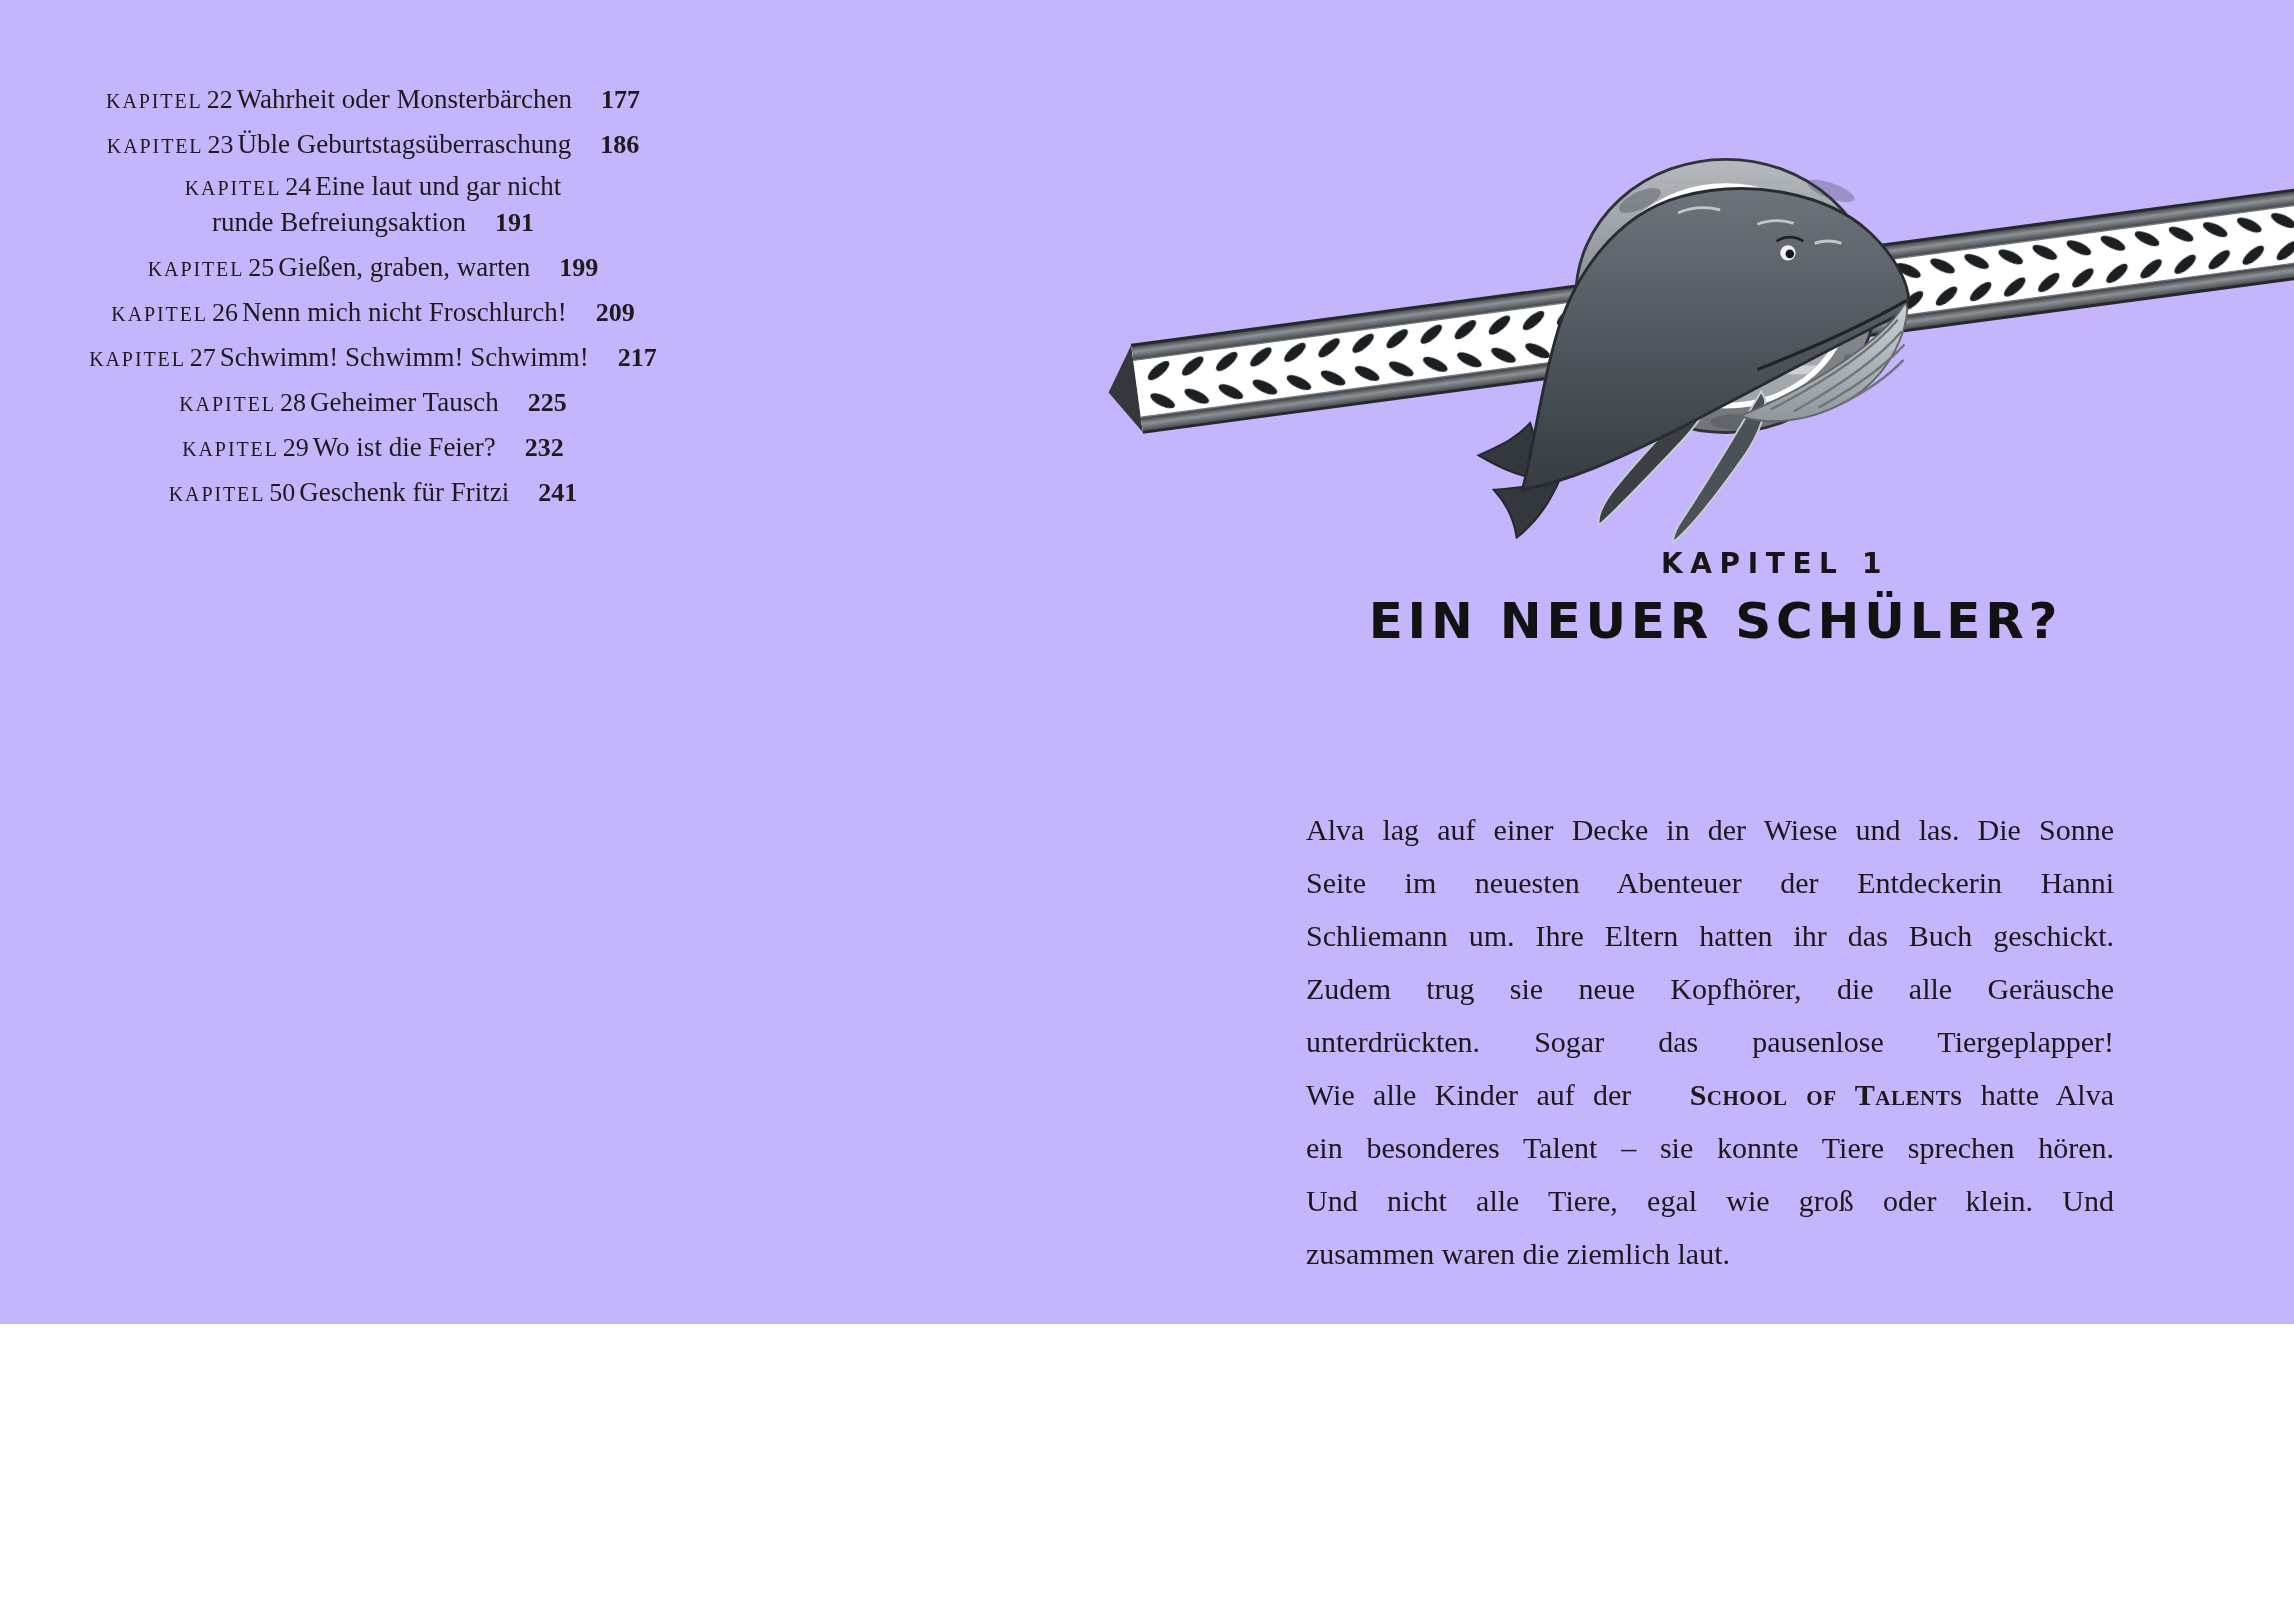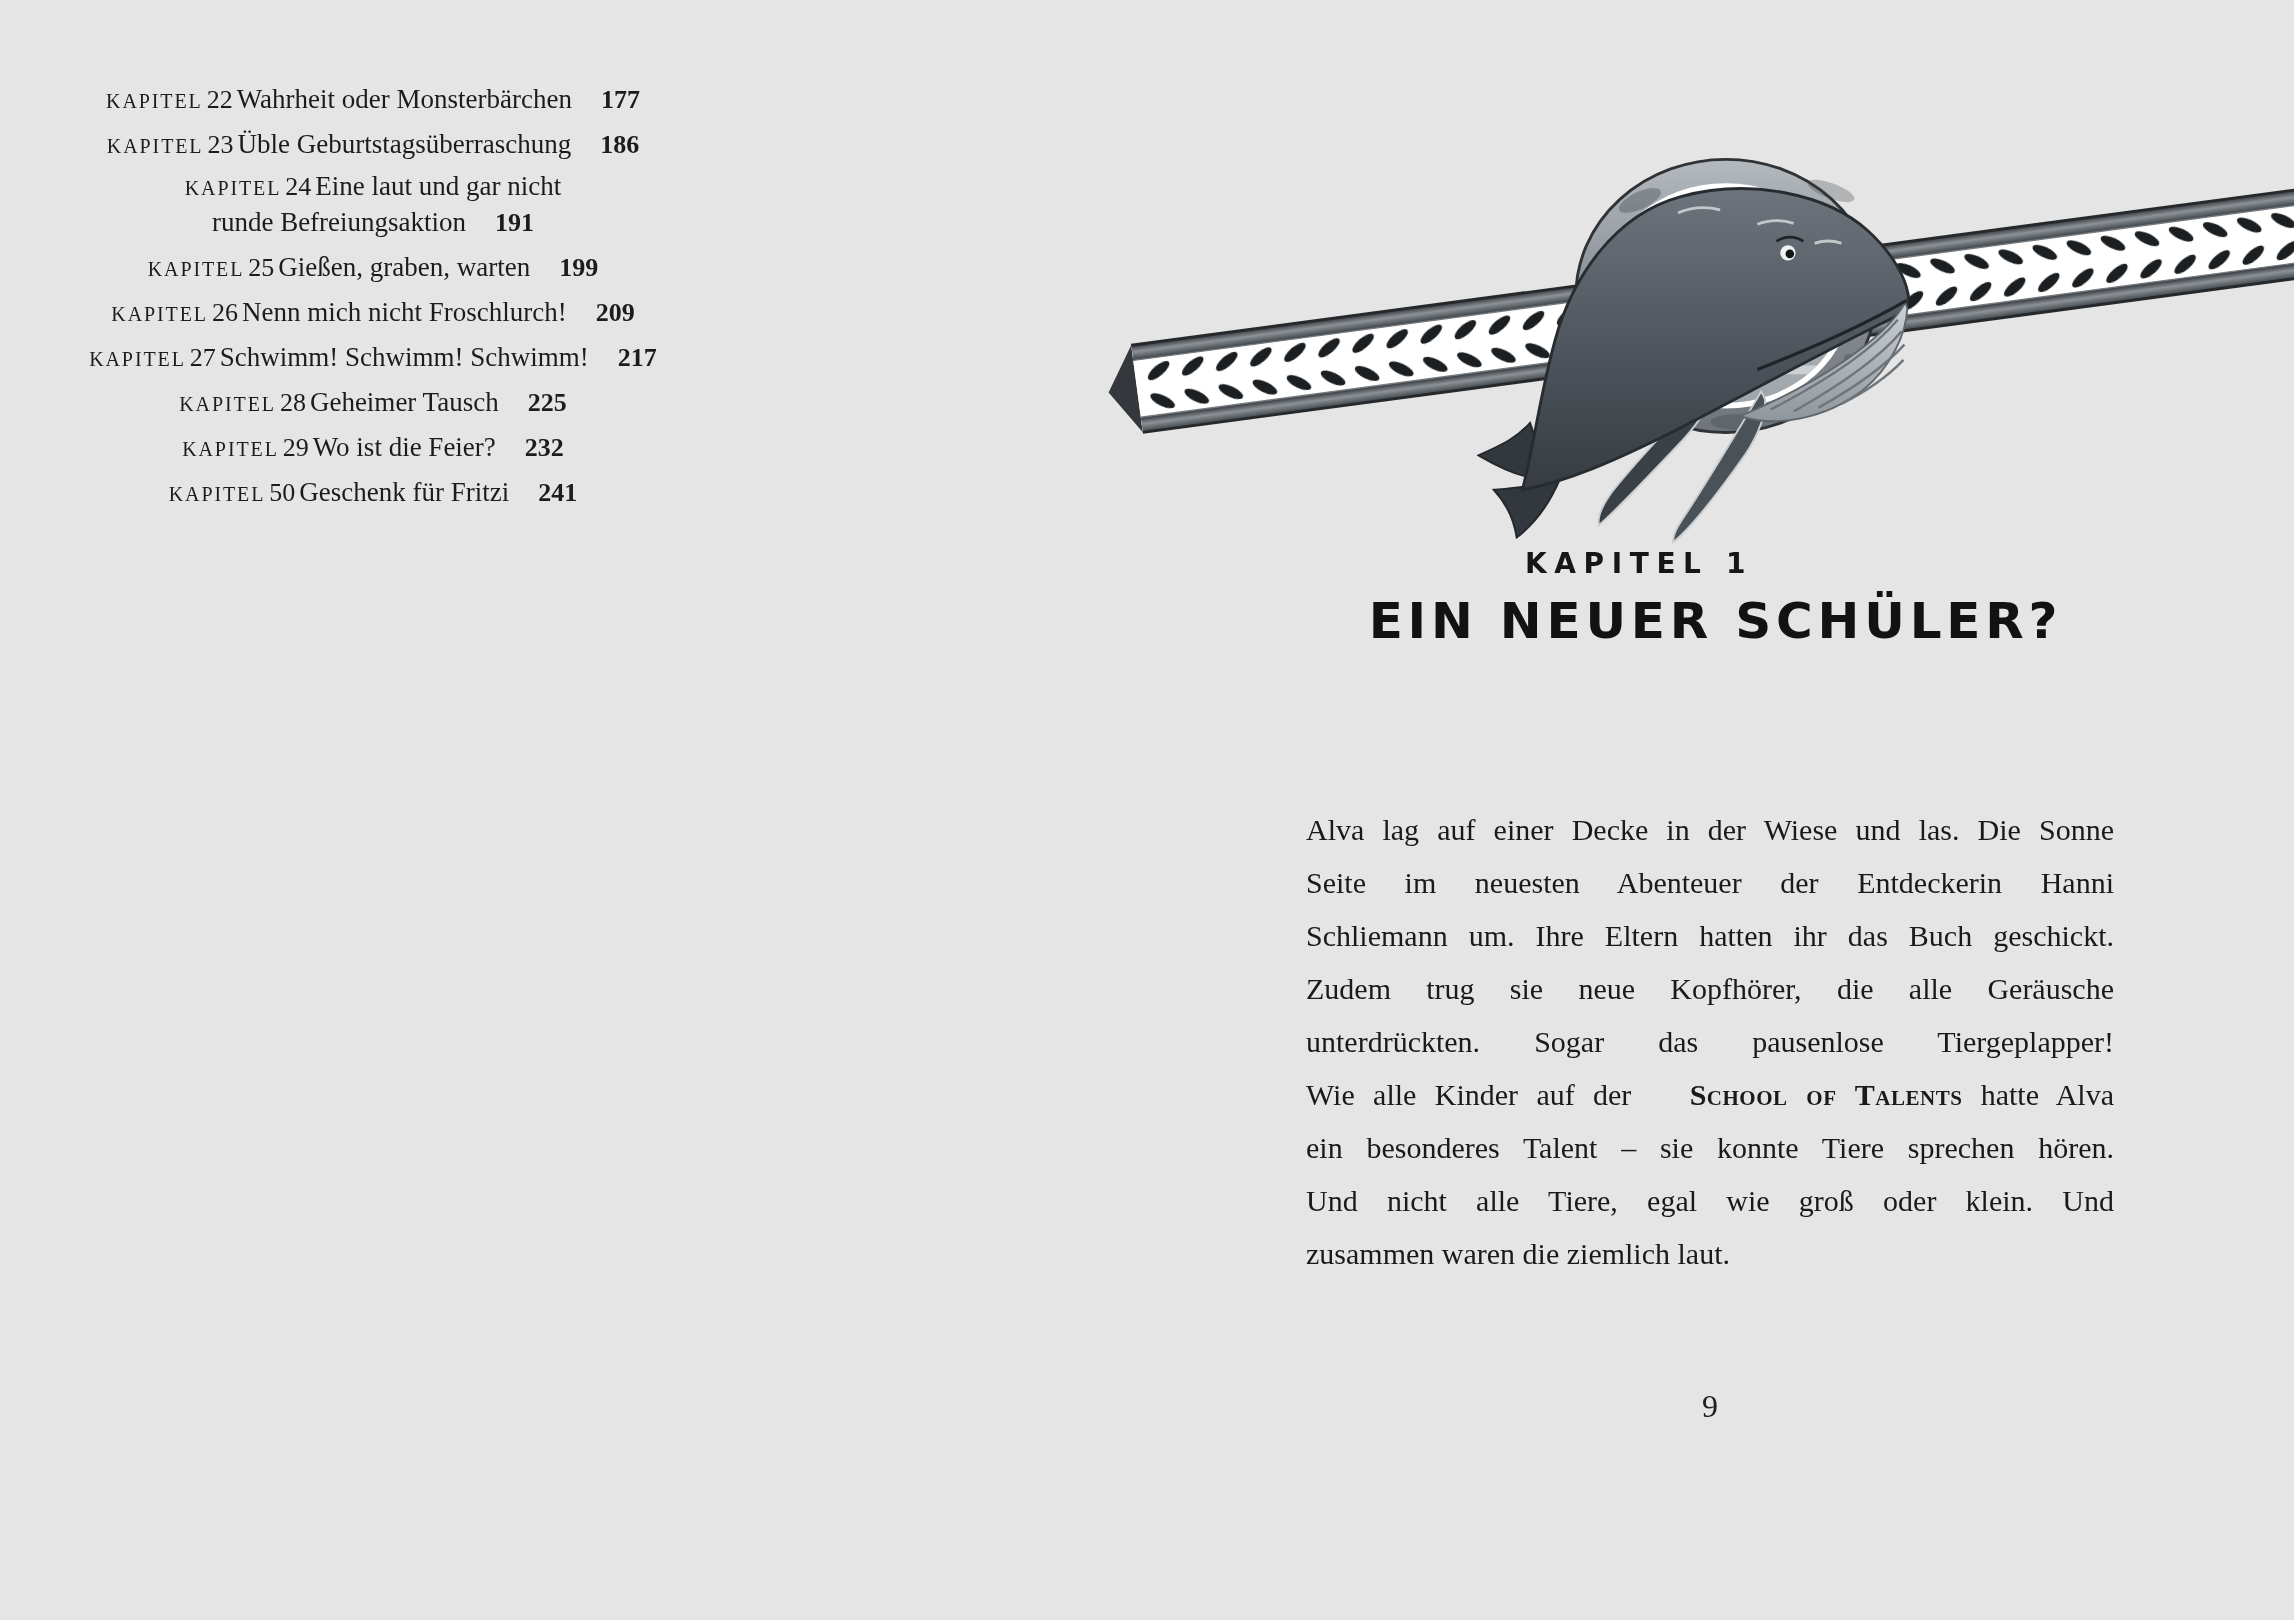--- a/index.html
+++ b/index.html
@@ -4,7 +4,7 @@
 <style>
   html,body{margin:0;padding:0;background:#ffffff;}
   .stage{
-    position:relative;width:2294px;height:1620px;background:#e5e5e5;overflow:hidden;
+    position:relative;width:2294px;height:1324px;background:#c4b5fd;overflow:hidden;
     font-family:"Liberation Serif", serif;color:#1c1c1a;
   }
   

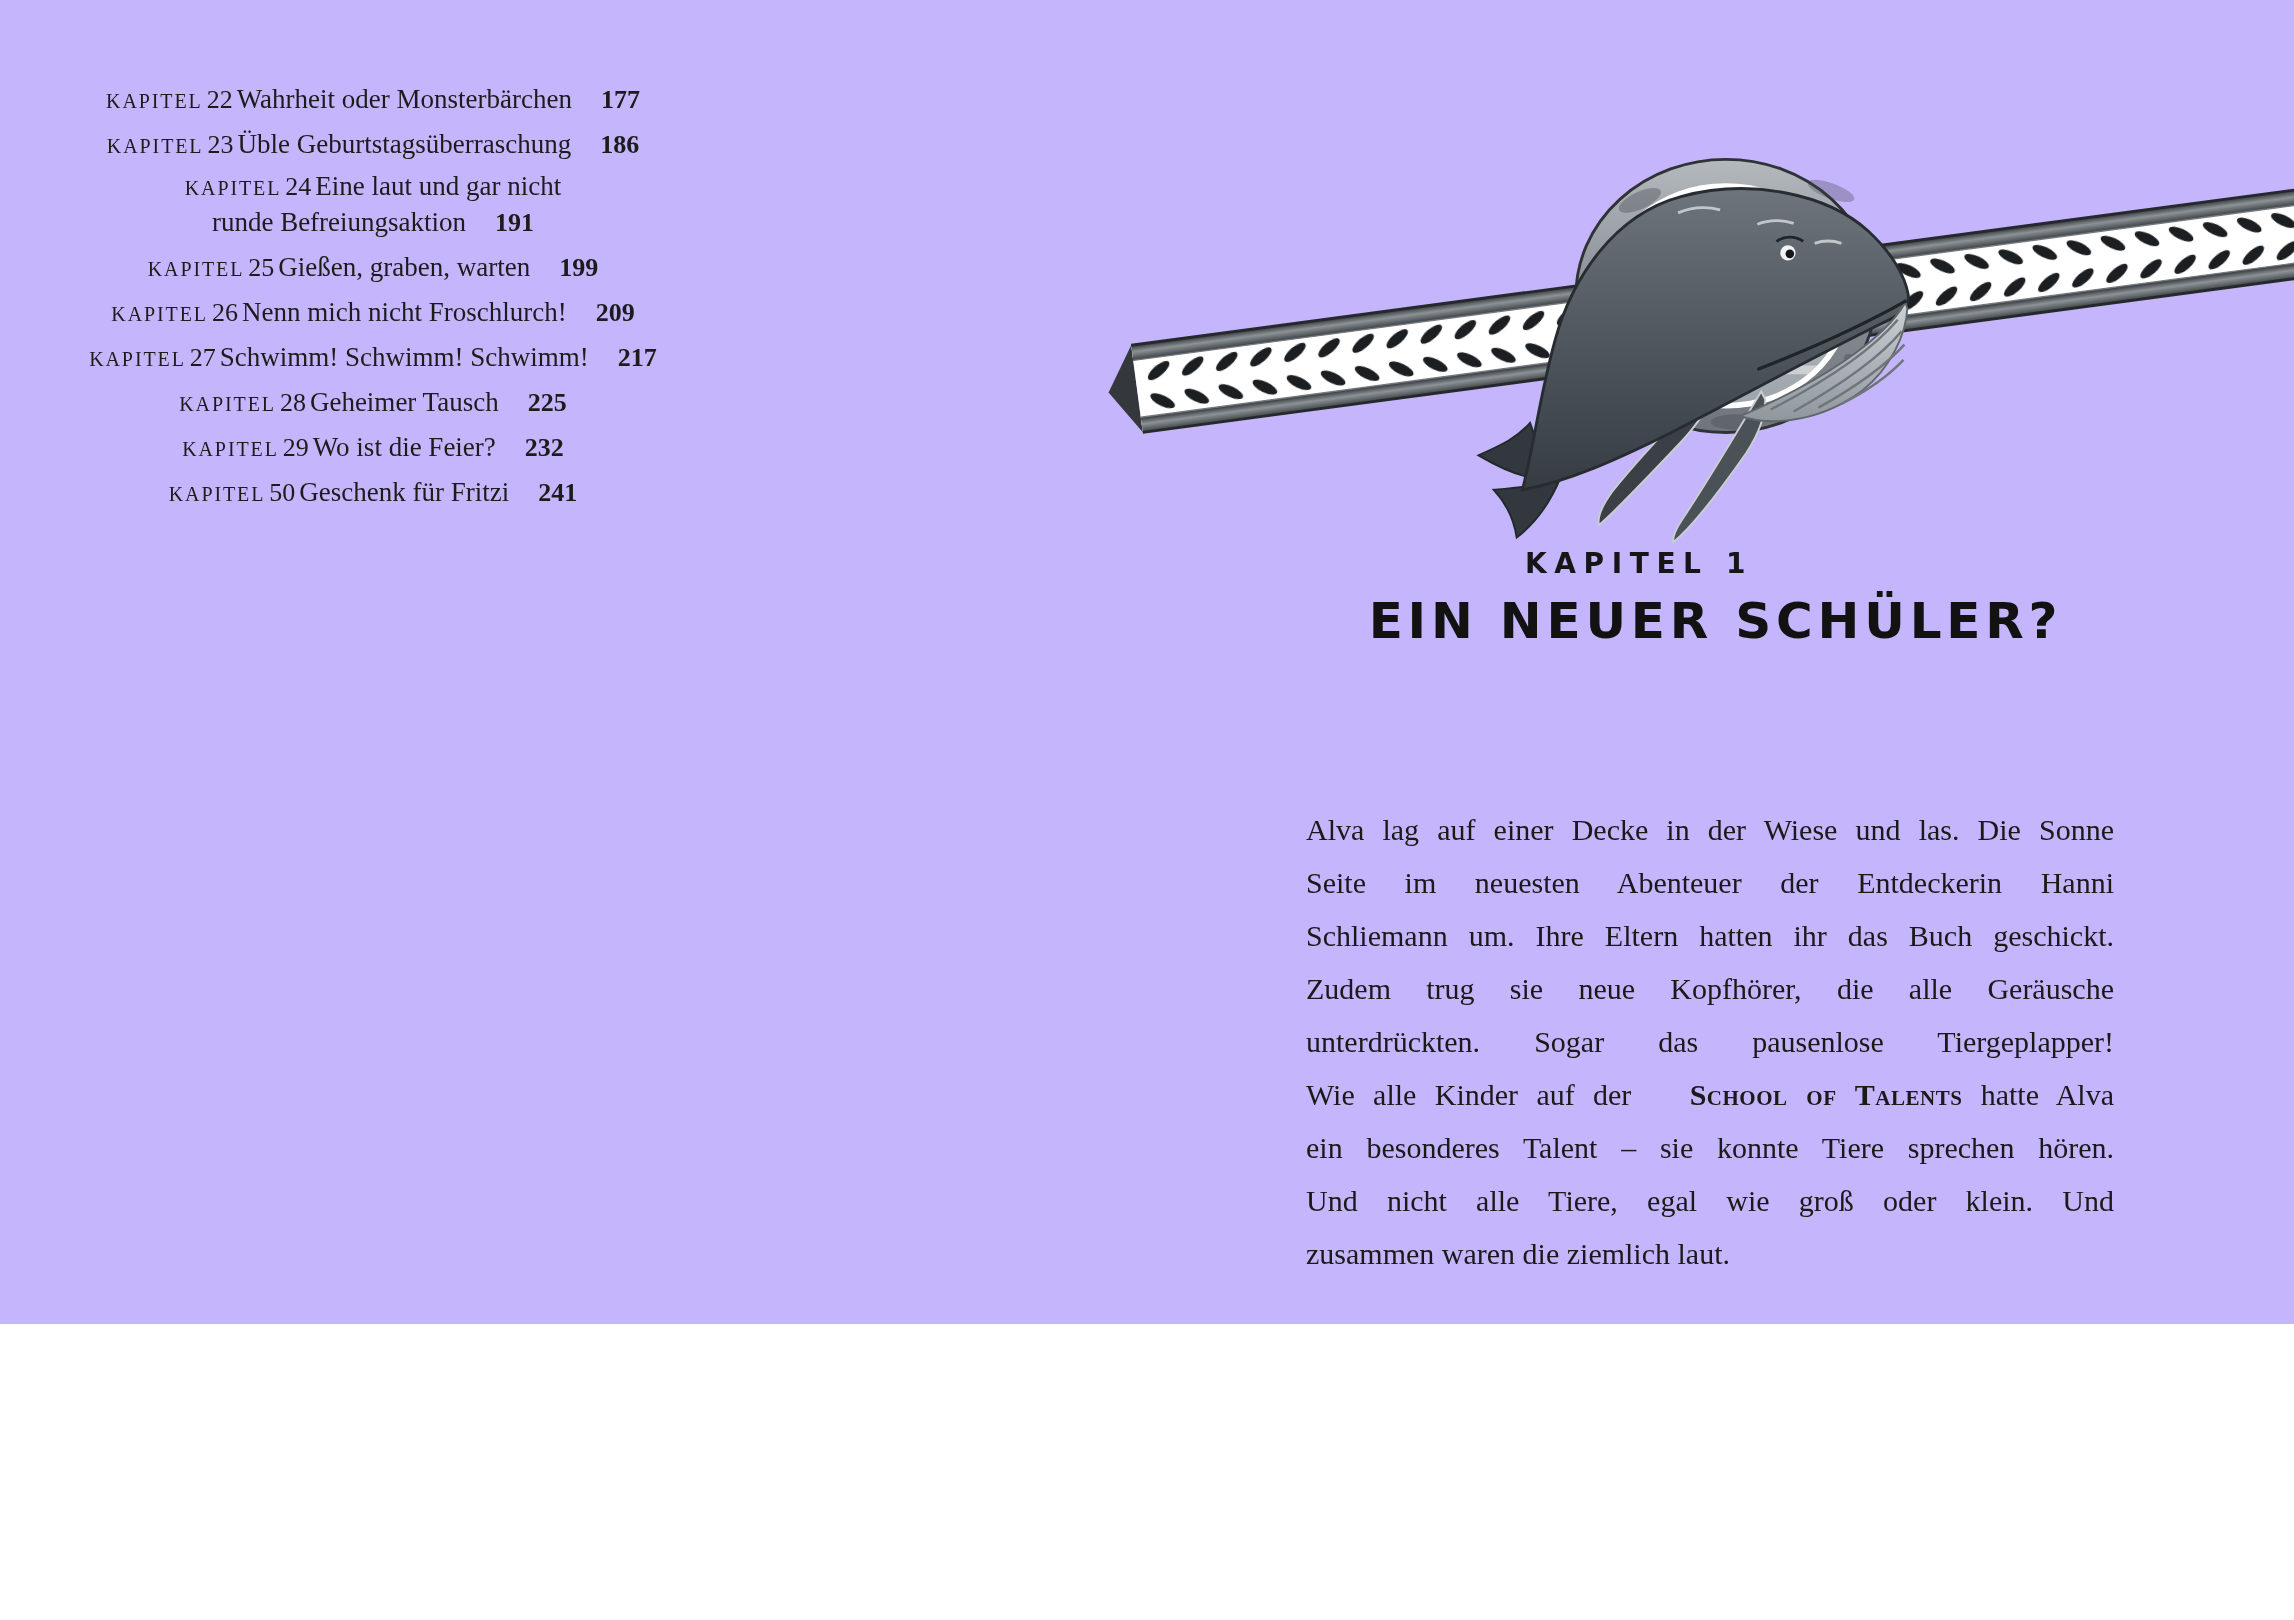--- a/index.html
+++ b/index.html
@@ -23,7 +23,7 @@
   
   .illustration{position:absolute;left:746px;top:81px;width:1549px;height:468px;}
   .kicker{
-    position:absolute;left:1228px;top:547px;width:822px;text-align:center;
+    position:absolute;left:1364px;top:547px;width:822px;text-align:center;
     font-family:"DejaVu Sans", sans-serif;font-size:28px;font-weight:bold;
     letter-spacing:7.6px;color:#161616;
   }

